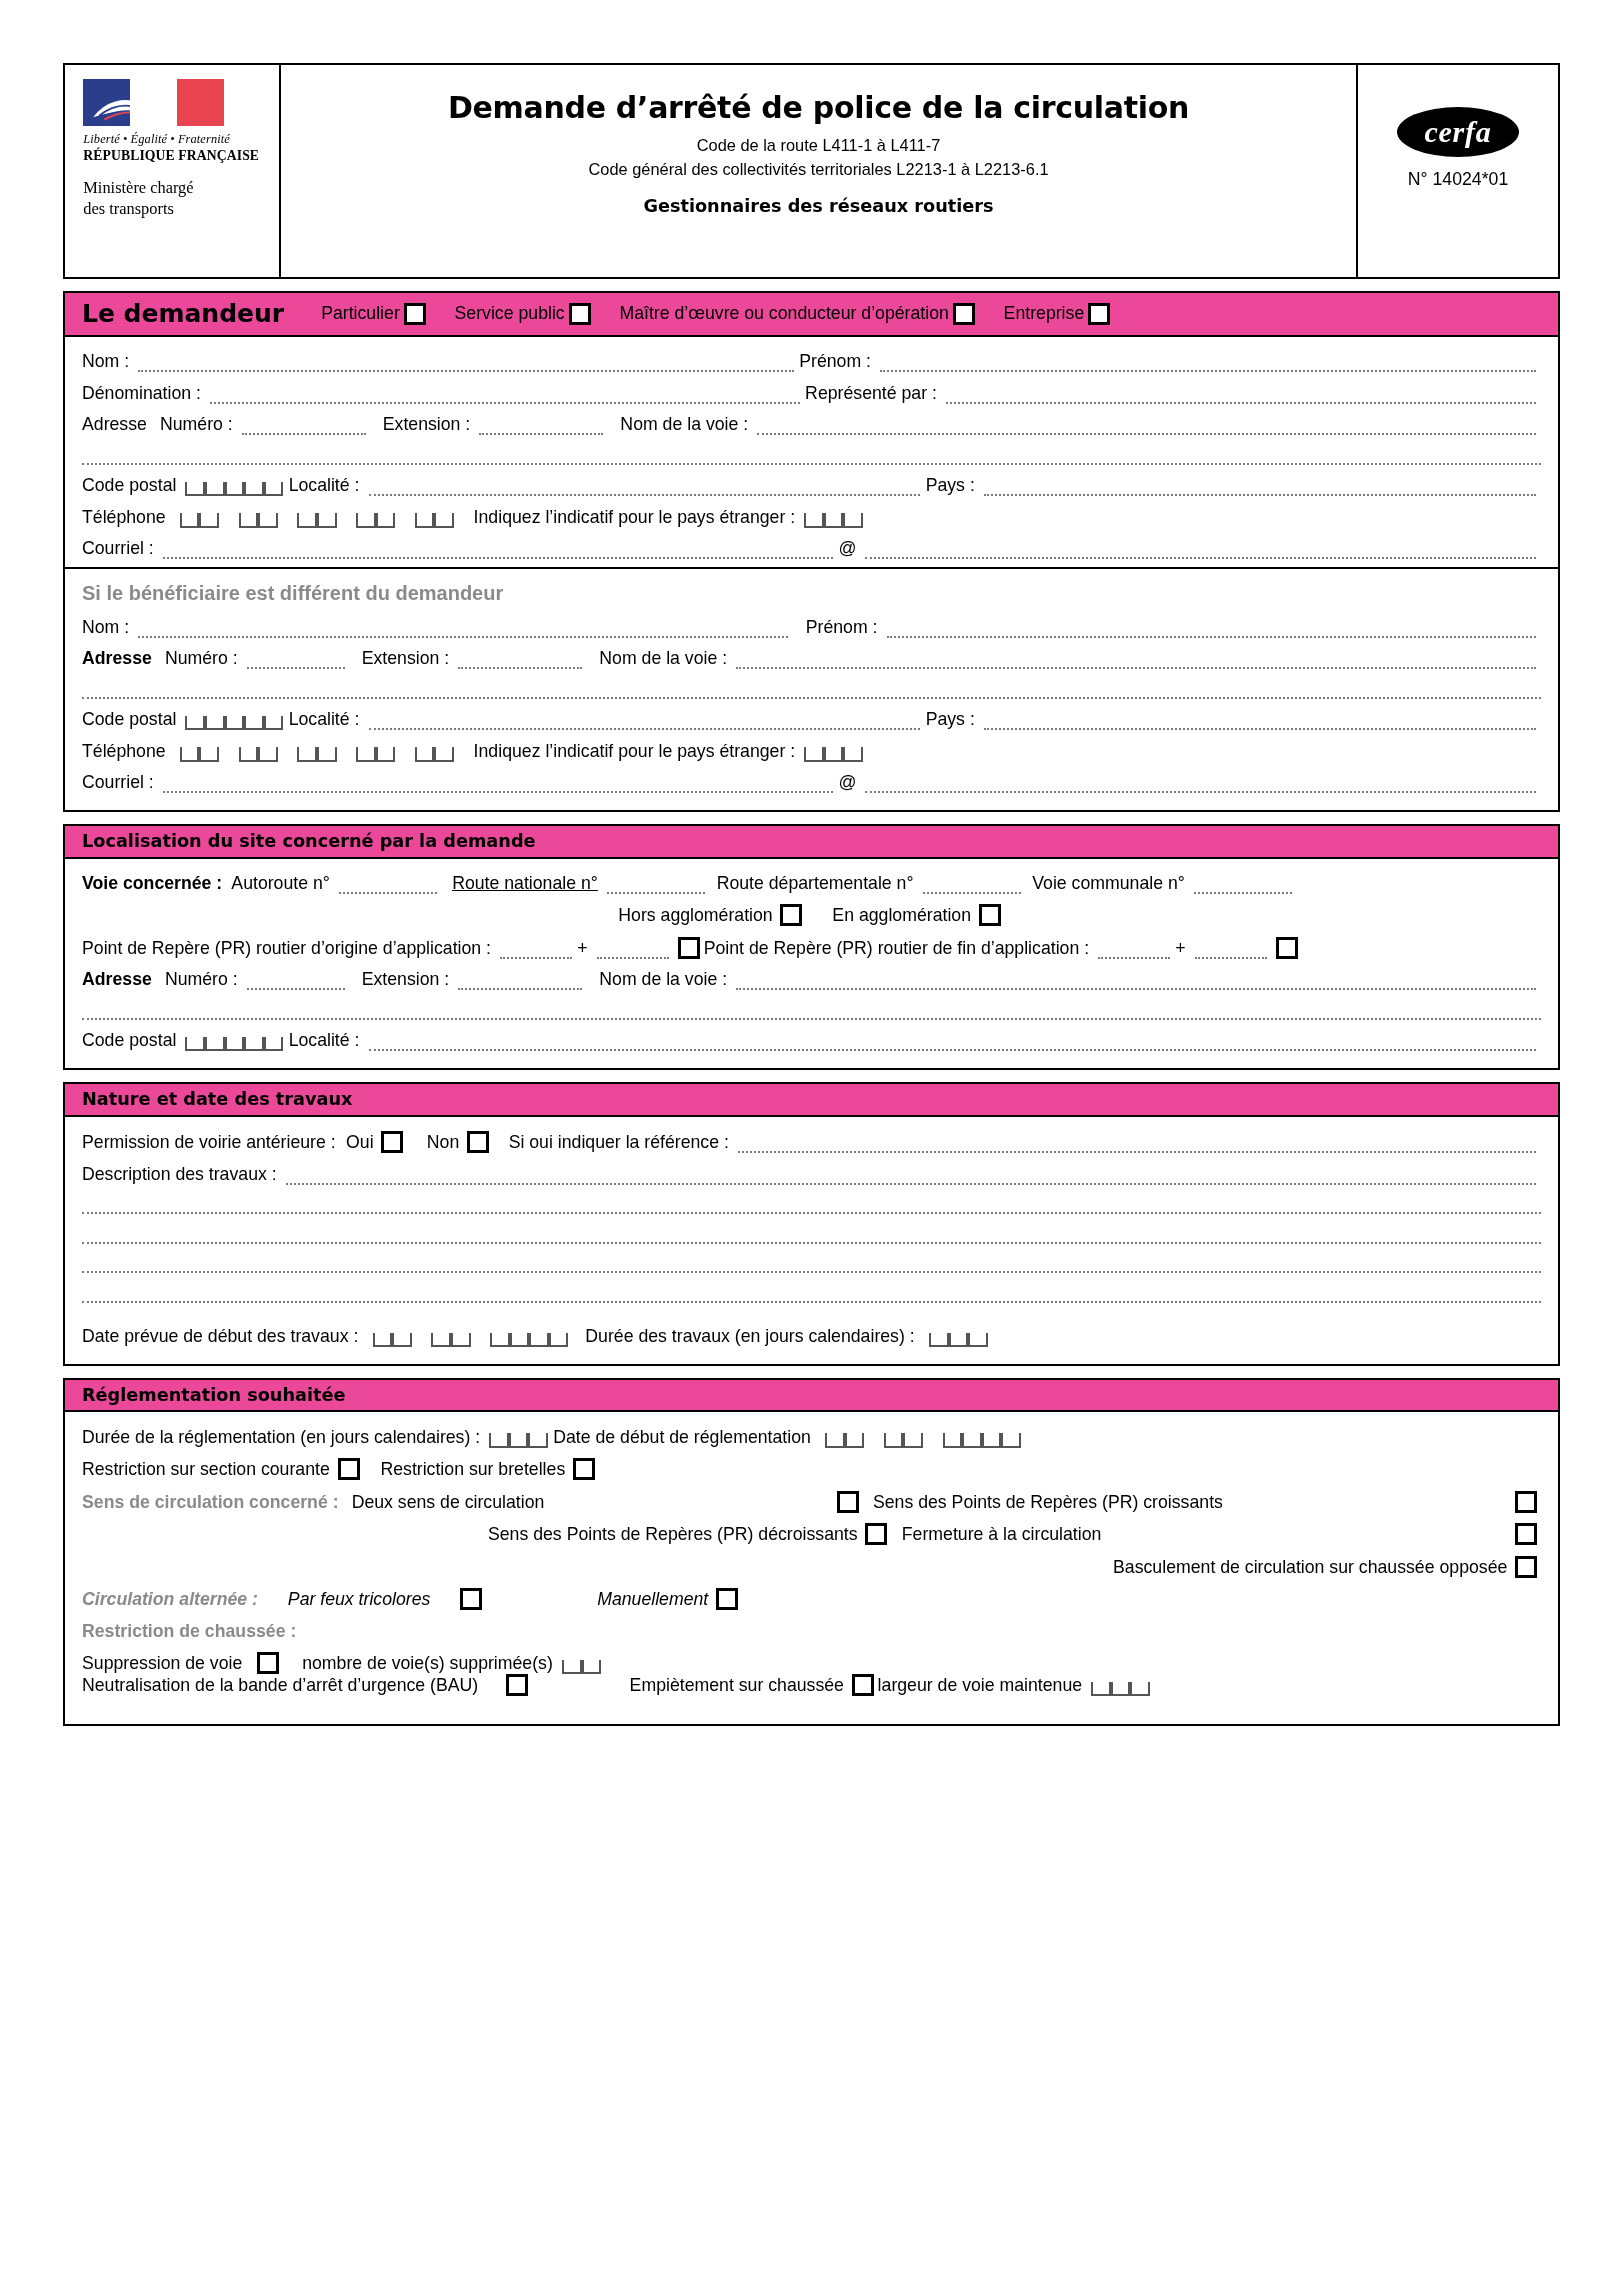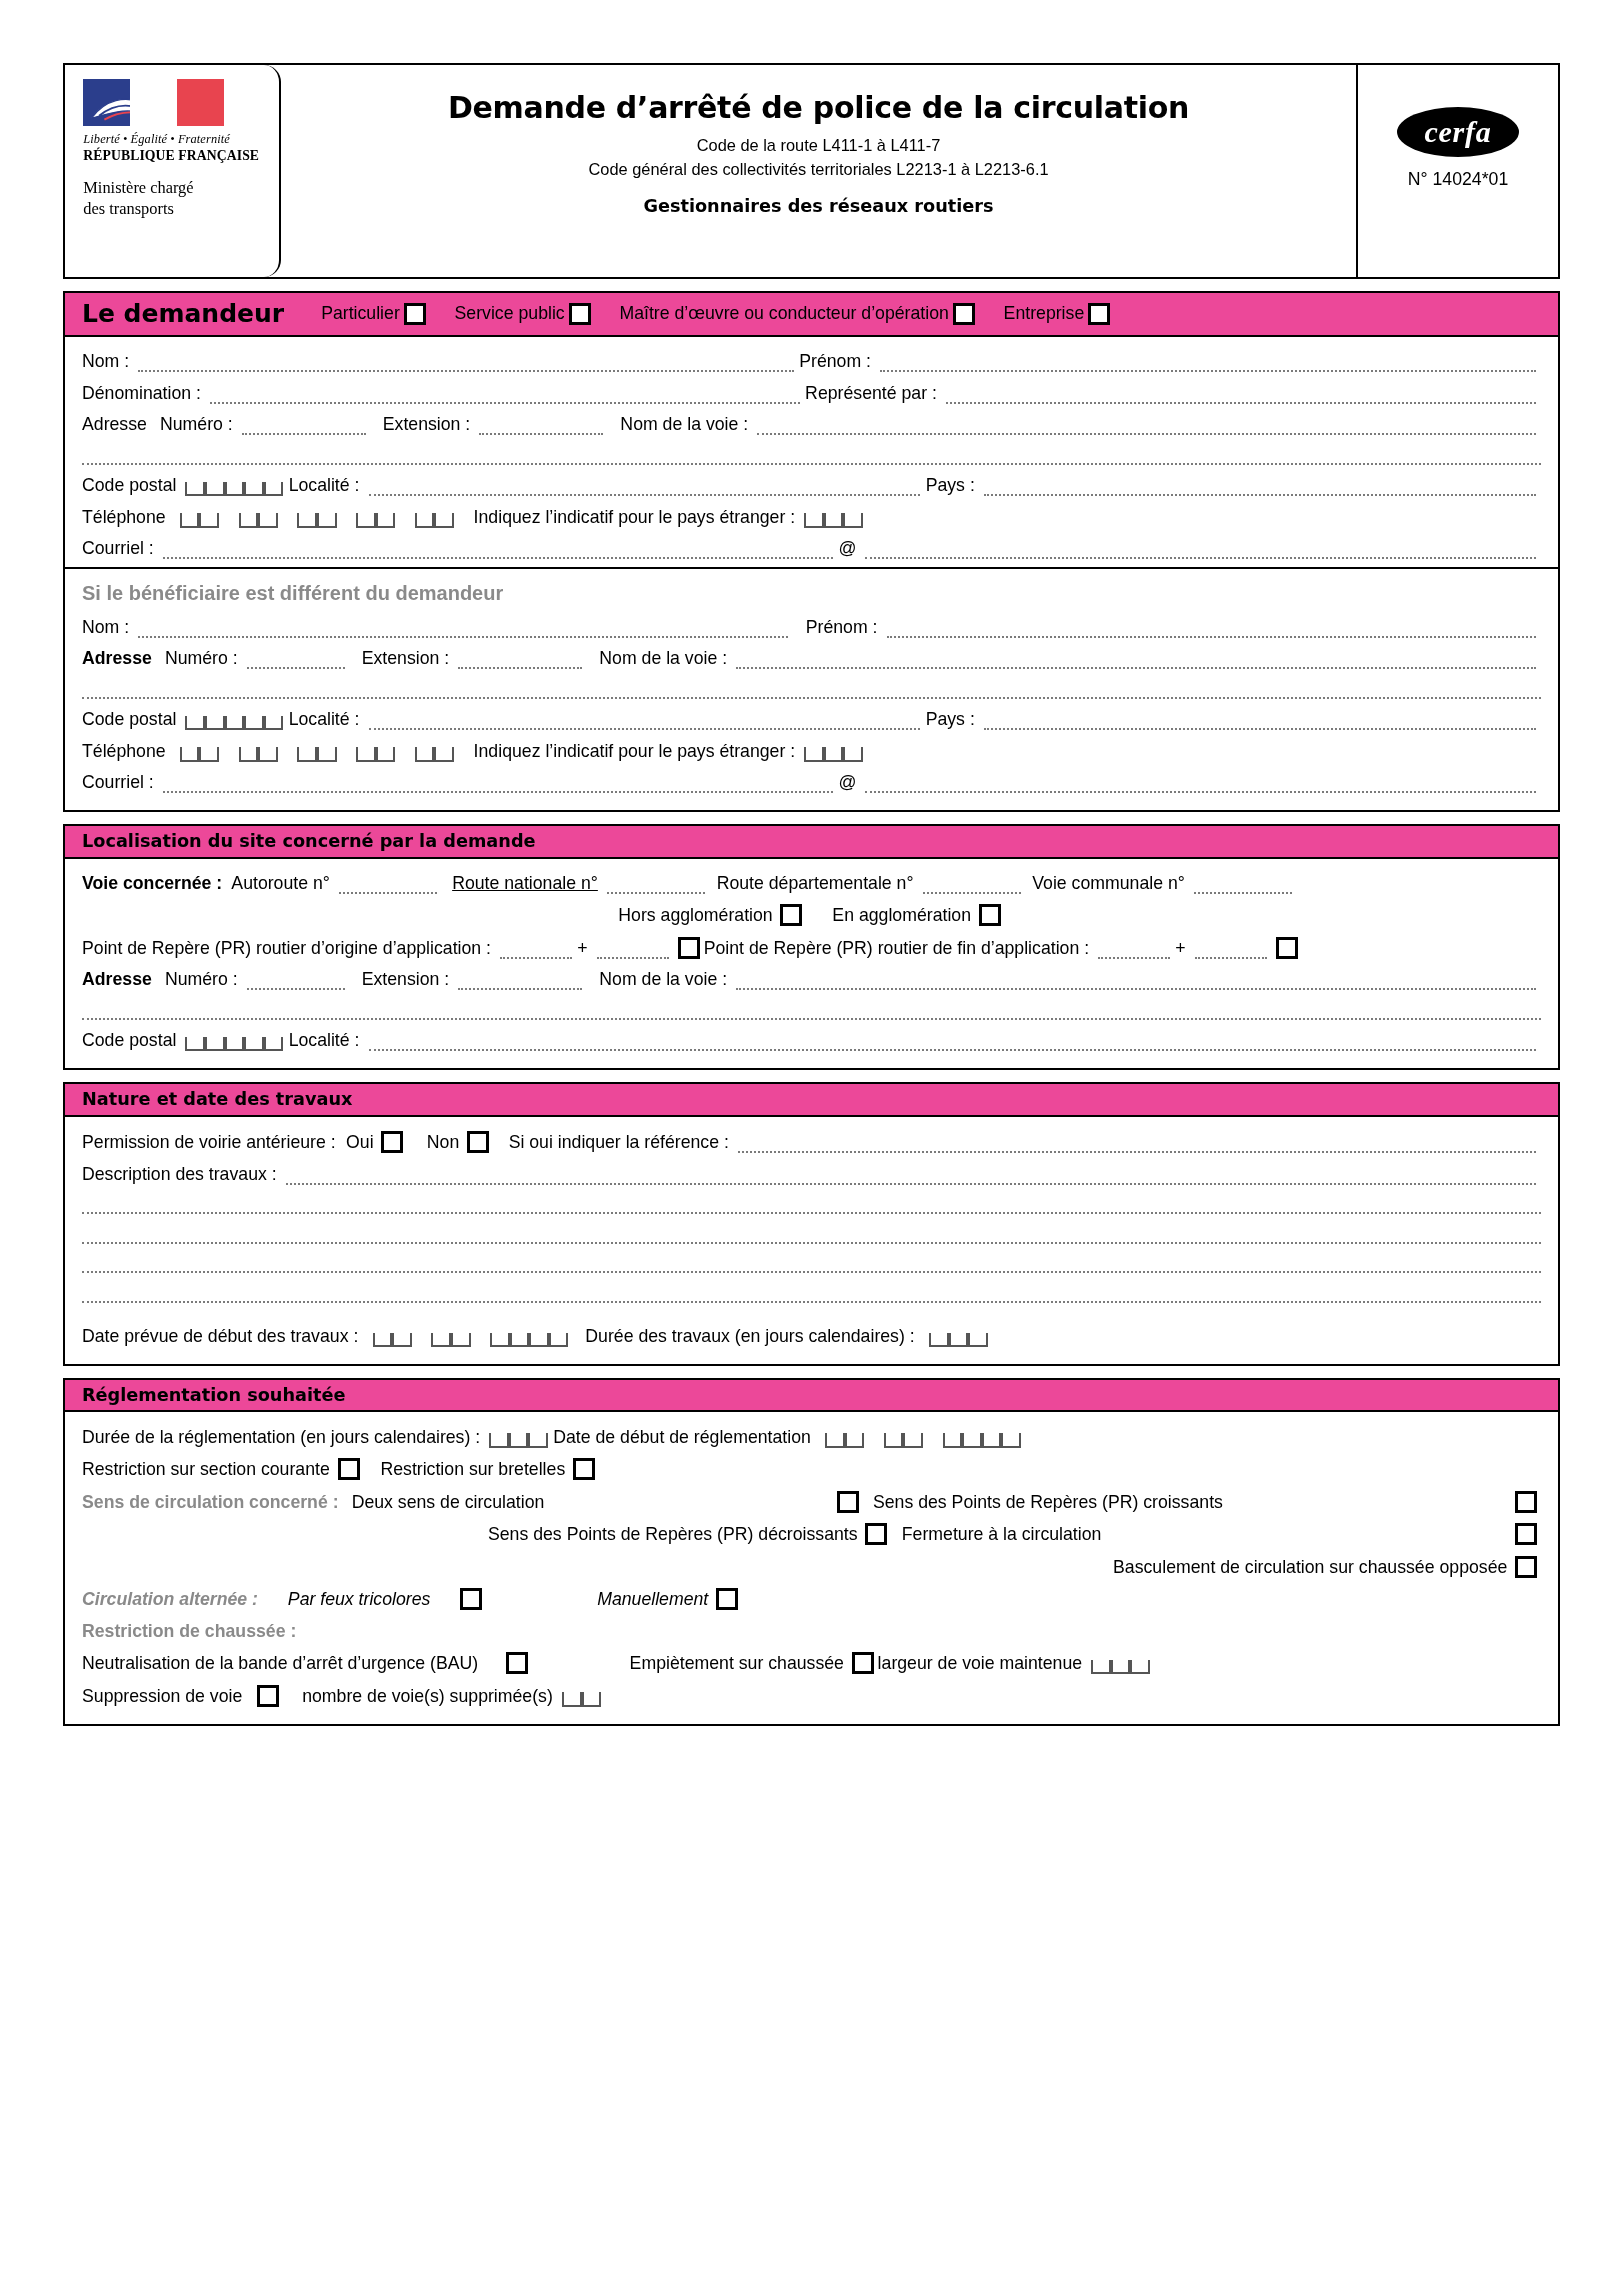--- a/index.html
+++ b/index.html
@@ -34,7 +34,6 @@
     padding: 14.4px 11.8px 6.5px 18.3px;
     display: flex;
     flex-direction: column;
-    border-radius: 17px;
   }
   .flag {
     display: flex;

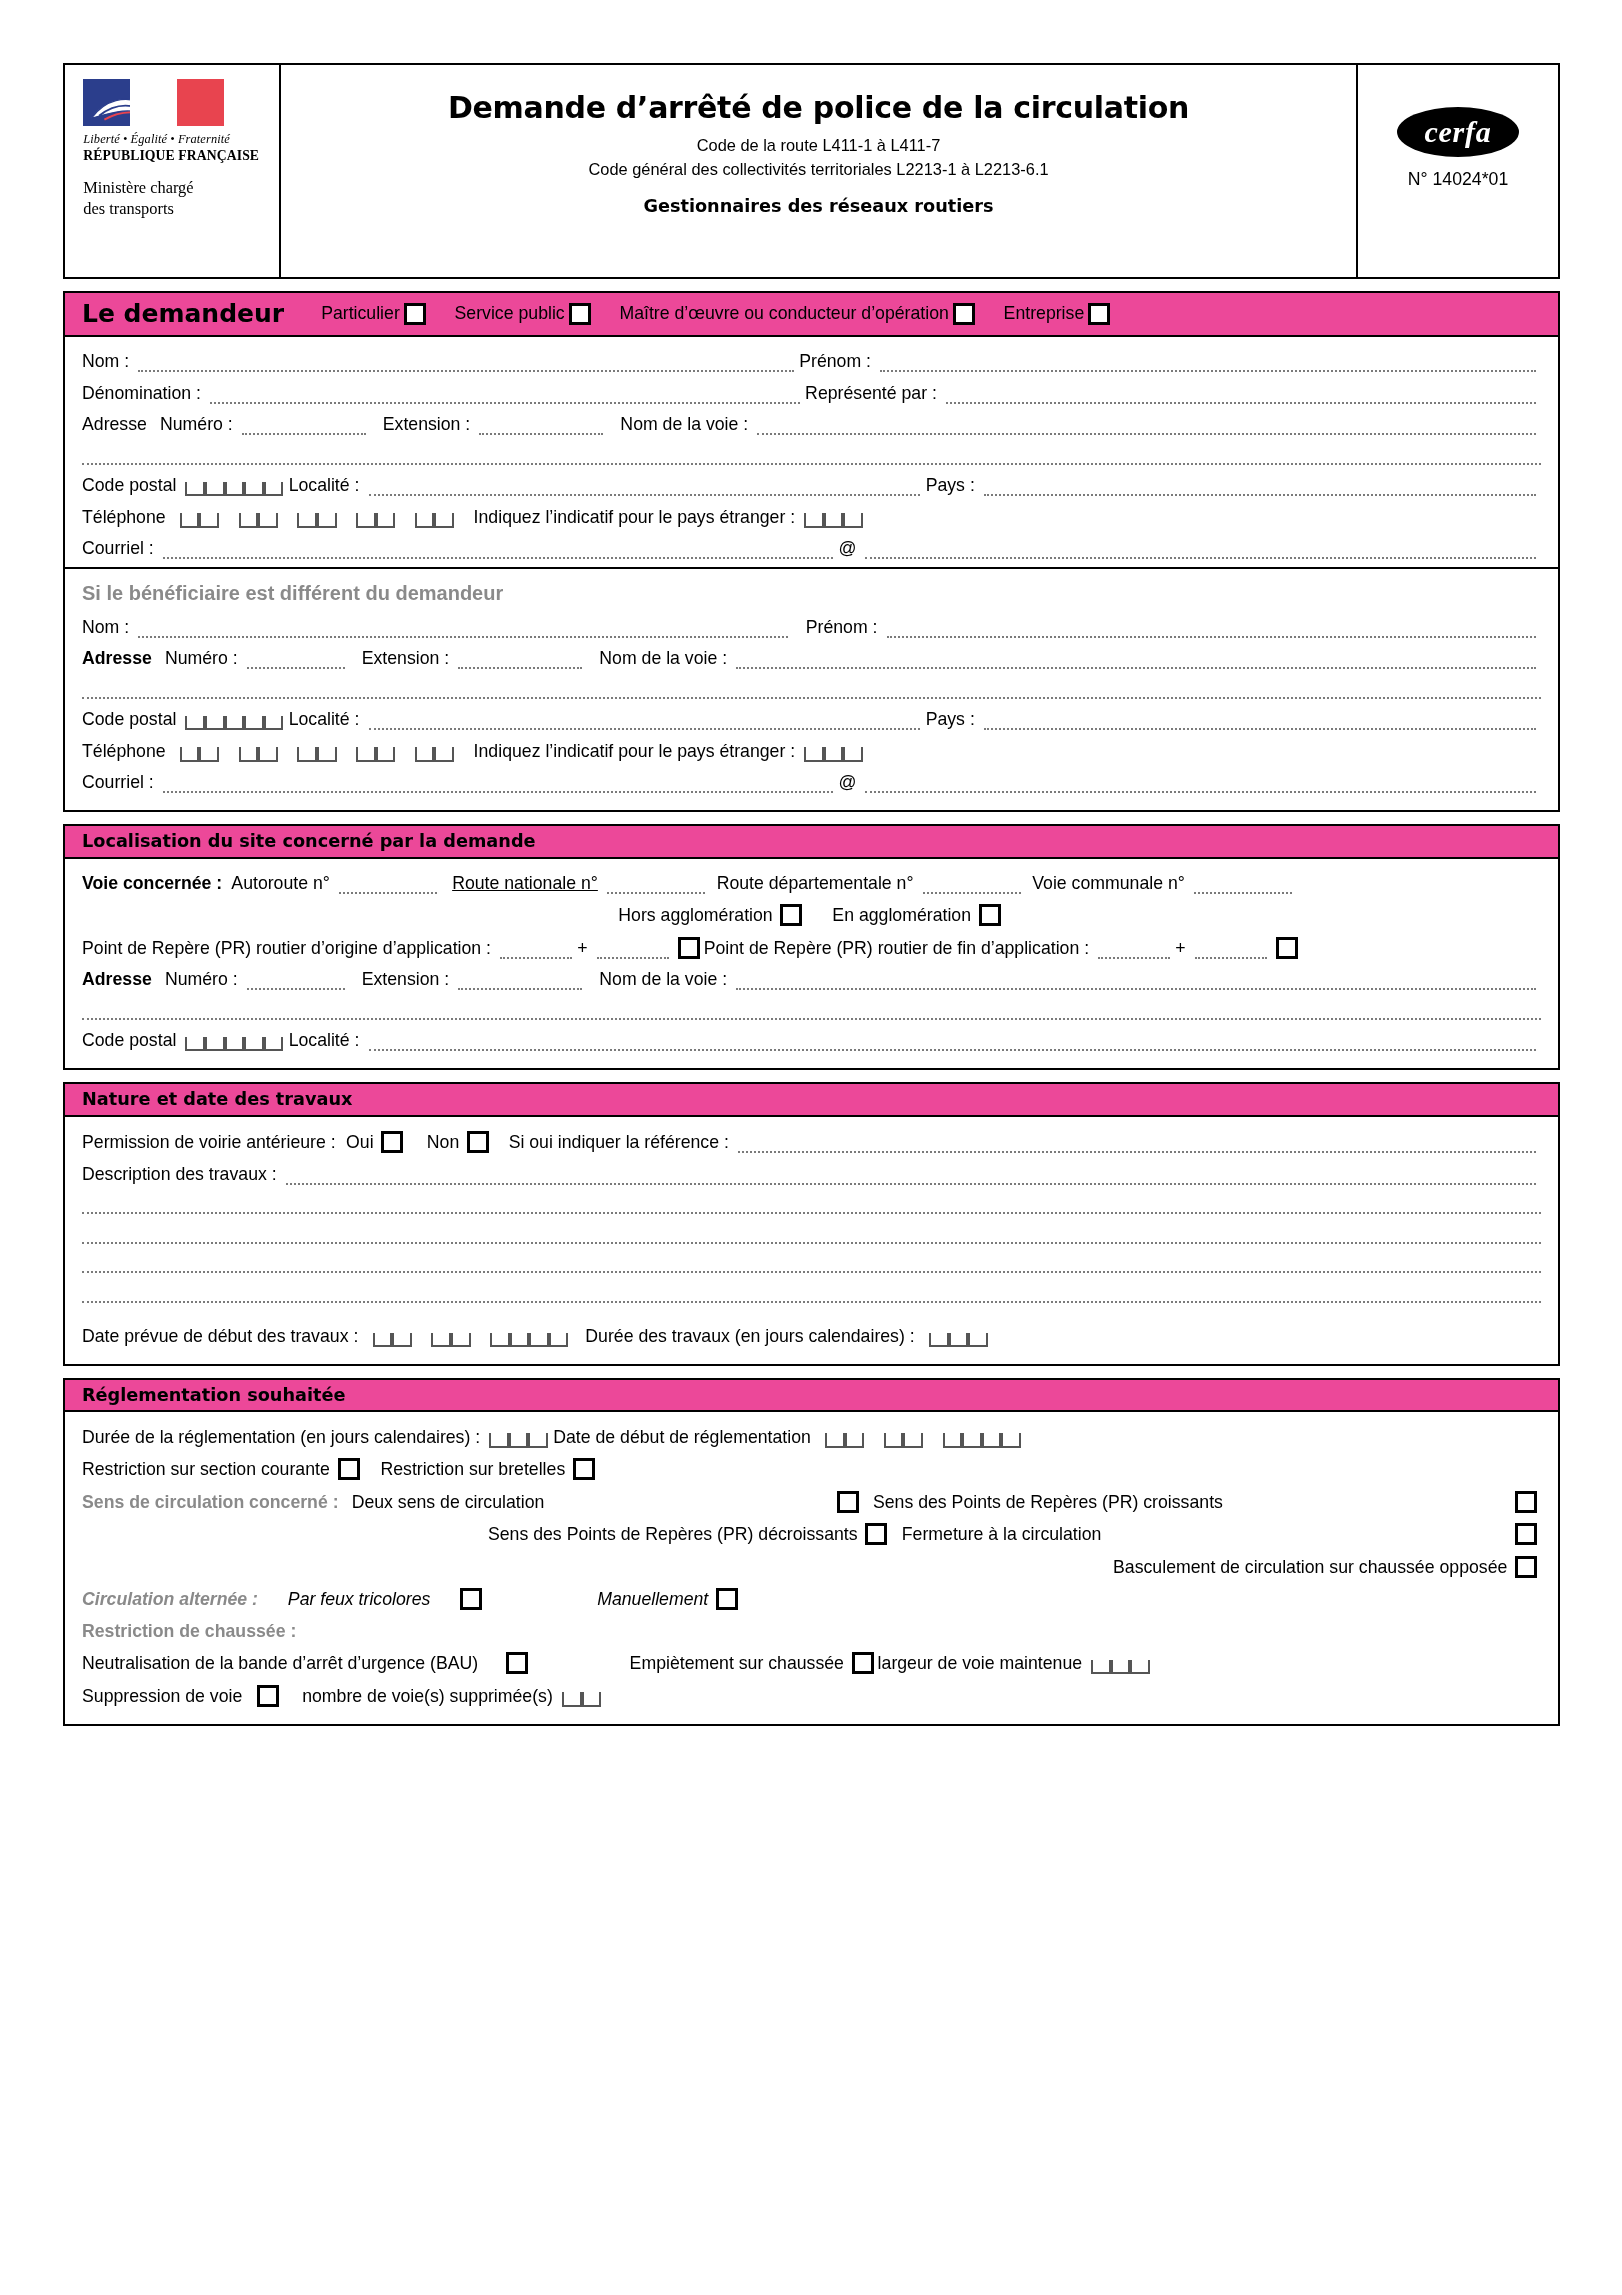--- a/index.html
+++ b/index.html
@@ -646,6 +646,16 @@
         <span class="lbl gray-lbl">Restriction de chaussée :</span>
       </div>
 
+      <div class="row" style="margin-bottom:0;">
+        <span class="lbl">Suppression de voie</span>
+        <span class="cb" style="margin-left:10.5px;"></span>
+        <span class="lbl" style="margin-left:19.6px;">nombre de voie(s) supprimée(s)</span>
+        <span class="comb">
+          <span class="cell"></span>
+            <span class="cell"></span>
+        </span>
+      </div>
+
       <div class="row">
         <span class="lbl">Neutralisation de la bande d’arrêt d’urgence (BAU)</span>
         <span class="cb" style="margin-left:23.6px;"></span>
@@ -660,16 +670,6 @@
         </span>
       </div>
 
-      <div class="row" style="margin-bottom:0;">
-        <span class="lbl">Suppression de voie</span>
-        <span class="cb" style="margin-left:10.5px;"></span>
-        <span class="lbl" style="margin-left:19.6px;">nombre de voie(s) supprimée(s)</span>
-        <span class="comb">
-          <span class="cell"></span>
-            <span class="cell"></span>
-        </span>
-      </div>
-
     </div>
   </div>
 

